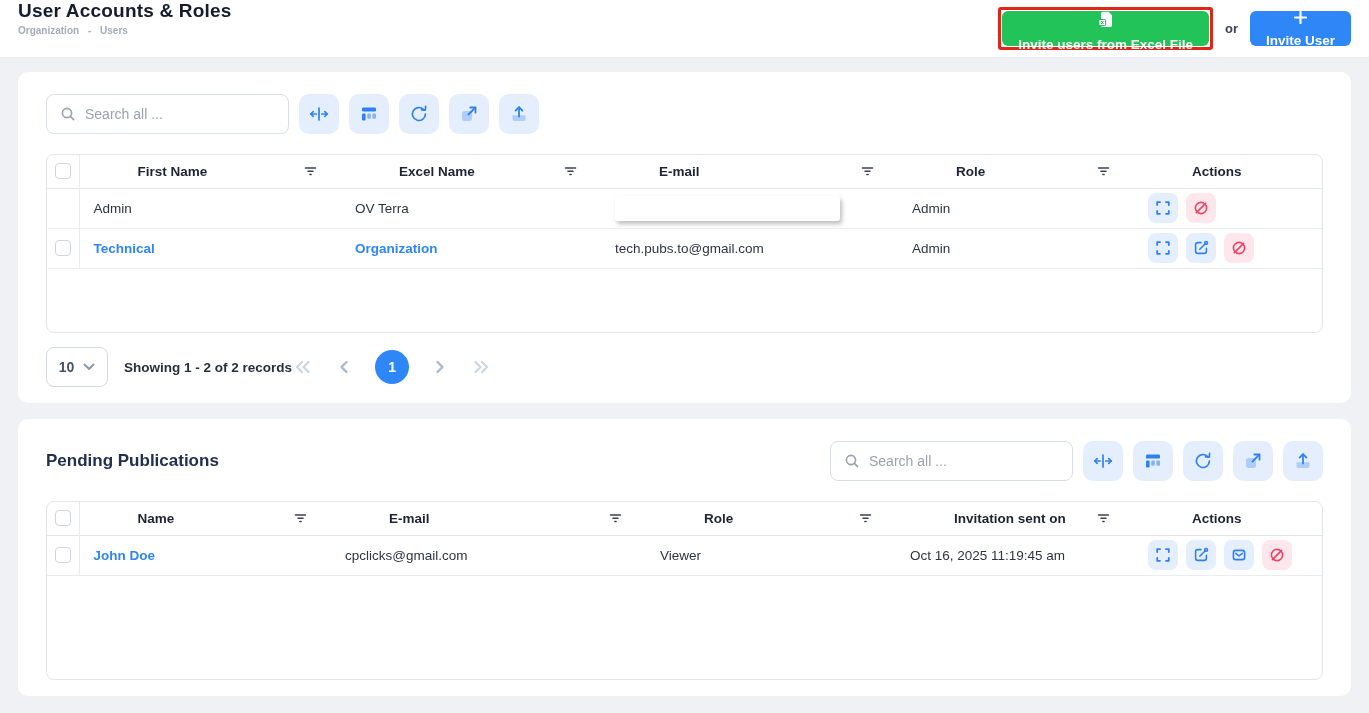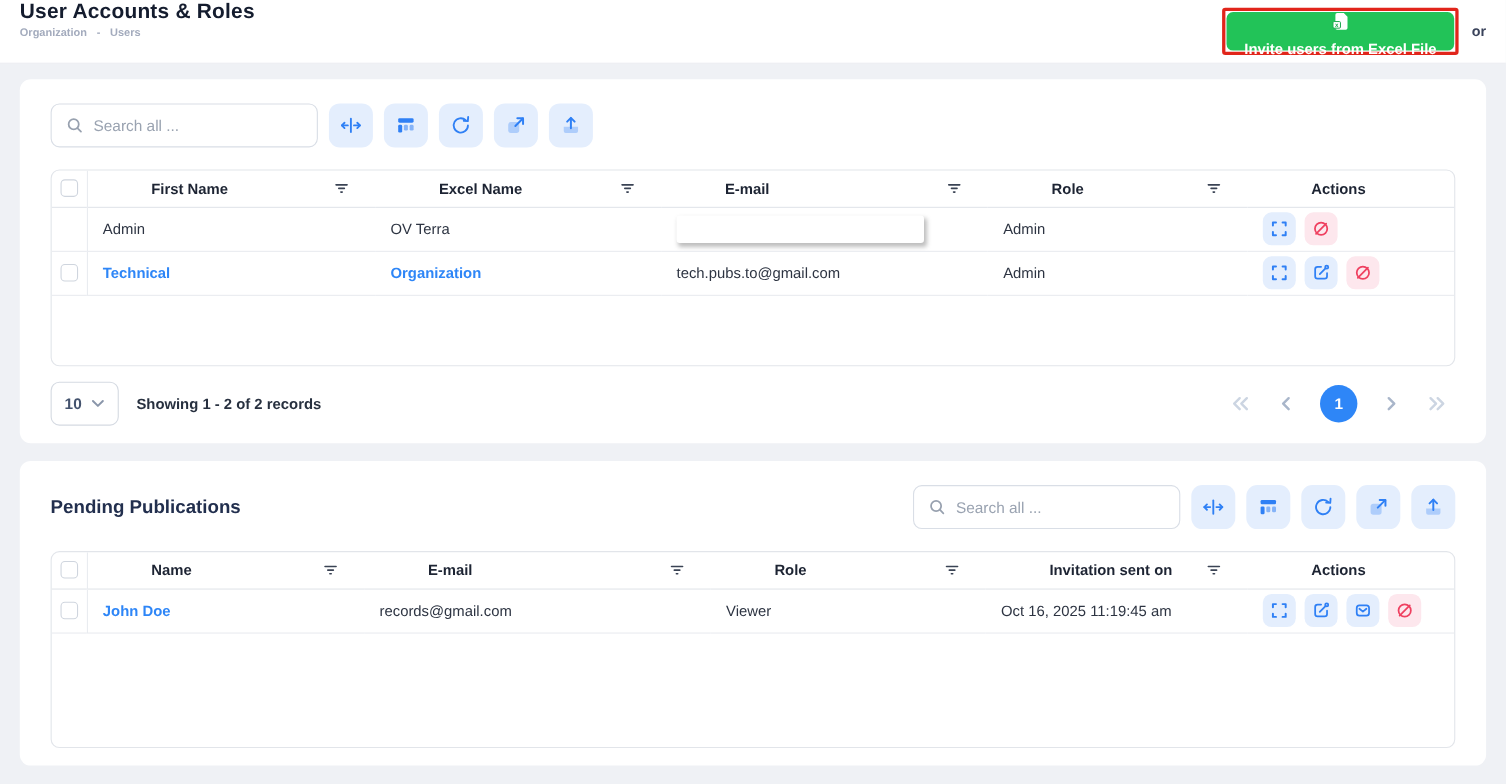--- a/index.html
+++ b/index.html
@@ -113,6 +113,14 @@
       </button>
     </div>
     <span style="font-size:13px;color:#39425a;font-weight:600;">or</span>
+    <button class="btn btn-blue">
+      <span style="display:flex">
+        <svg width="13" height="13" viewBox="0 0 13 13" fill="none" stroke="#fff" stroke-width="2.2" stroke-linecap="round">
+            <path d="M6.5 1v11M1 6.5h11"></path>
+          </svg>
+      </span>
+      <span>Invite User</span>
+    </button>
   </div>
 </div>
 

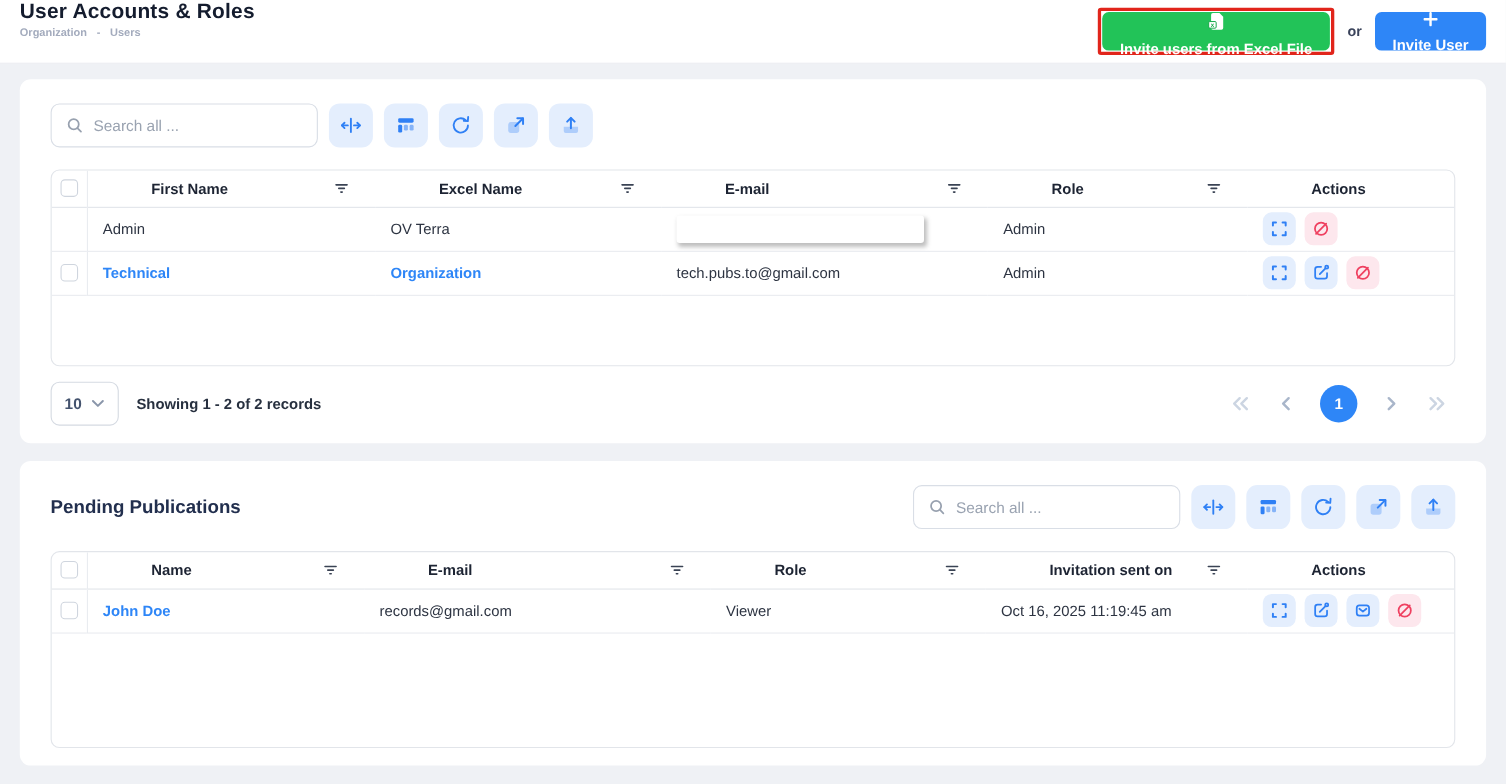--- a/index.html
+++ b/index.html
@@ -71,7 +71,7 @@
   .abtn.red  { background:#fde7ed; }
   tr.filler td { border:none; }
   
-  .pager { display:flex; justify-content:space-between; align-items:center; margin-top:14px; }
+  .pager { display:flex; justify-content:flex-start; align-items:center; margin-top:14px; }
   .pager-left { display:flex; align-items:center; gap:16px; }
   .sizesel {
     width:62px; height:40px; border:1px solid #d5dae2; border-radius:8px; background:#fff;

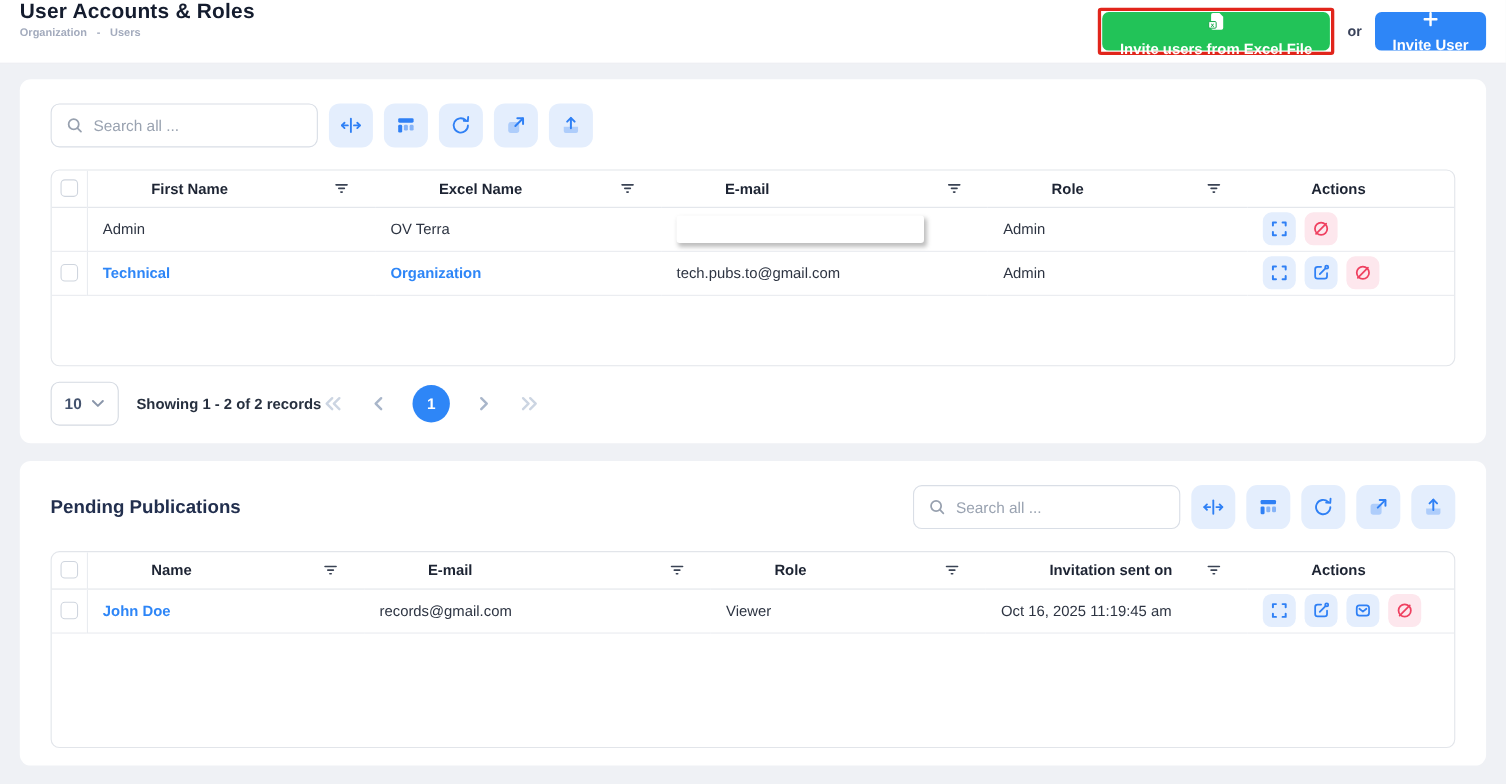--- a/index.html
+++ b/index.html
@@ -514,7 +514,7 @@
         <tr class="datarow">
           <td><span class="cb"></span></td>
           <td><a class="cell-link">John Doe</a></td>
-          <td>records@gmail.com</td>
+          <td>cpclicks@gmail.com</td>
           <td>Viewer</td>
           <td>Oct 16, 2025 11:19:45 am</td>
           <td>

